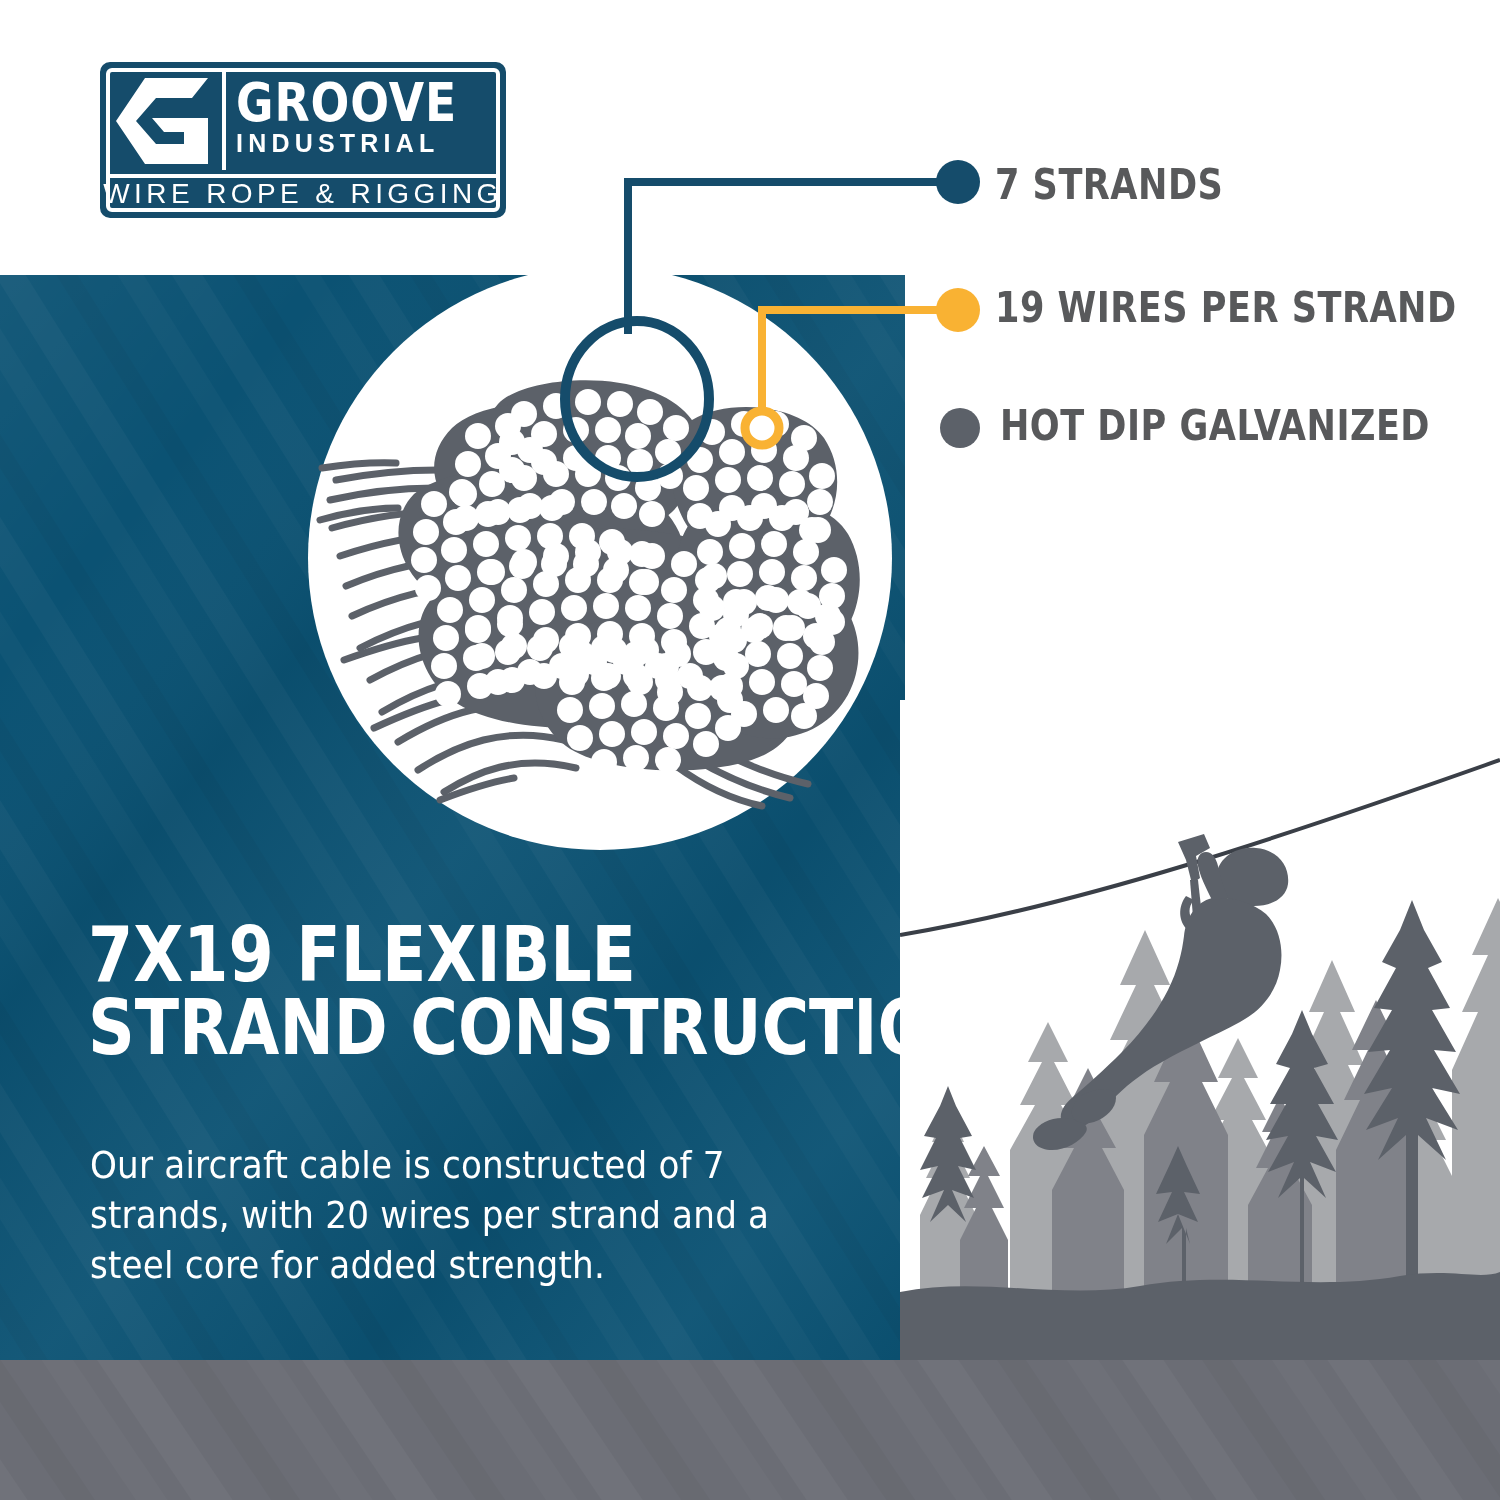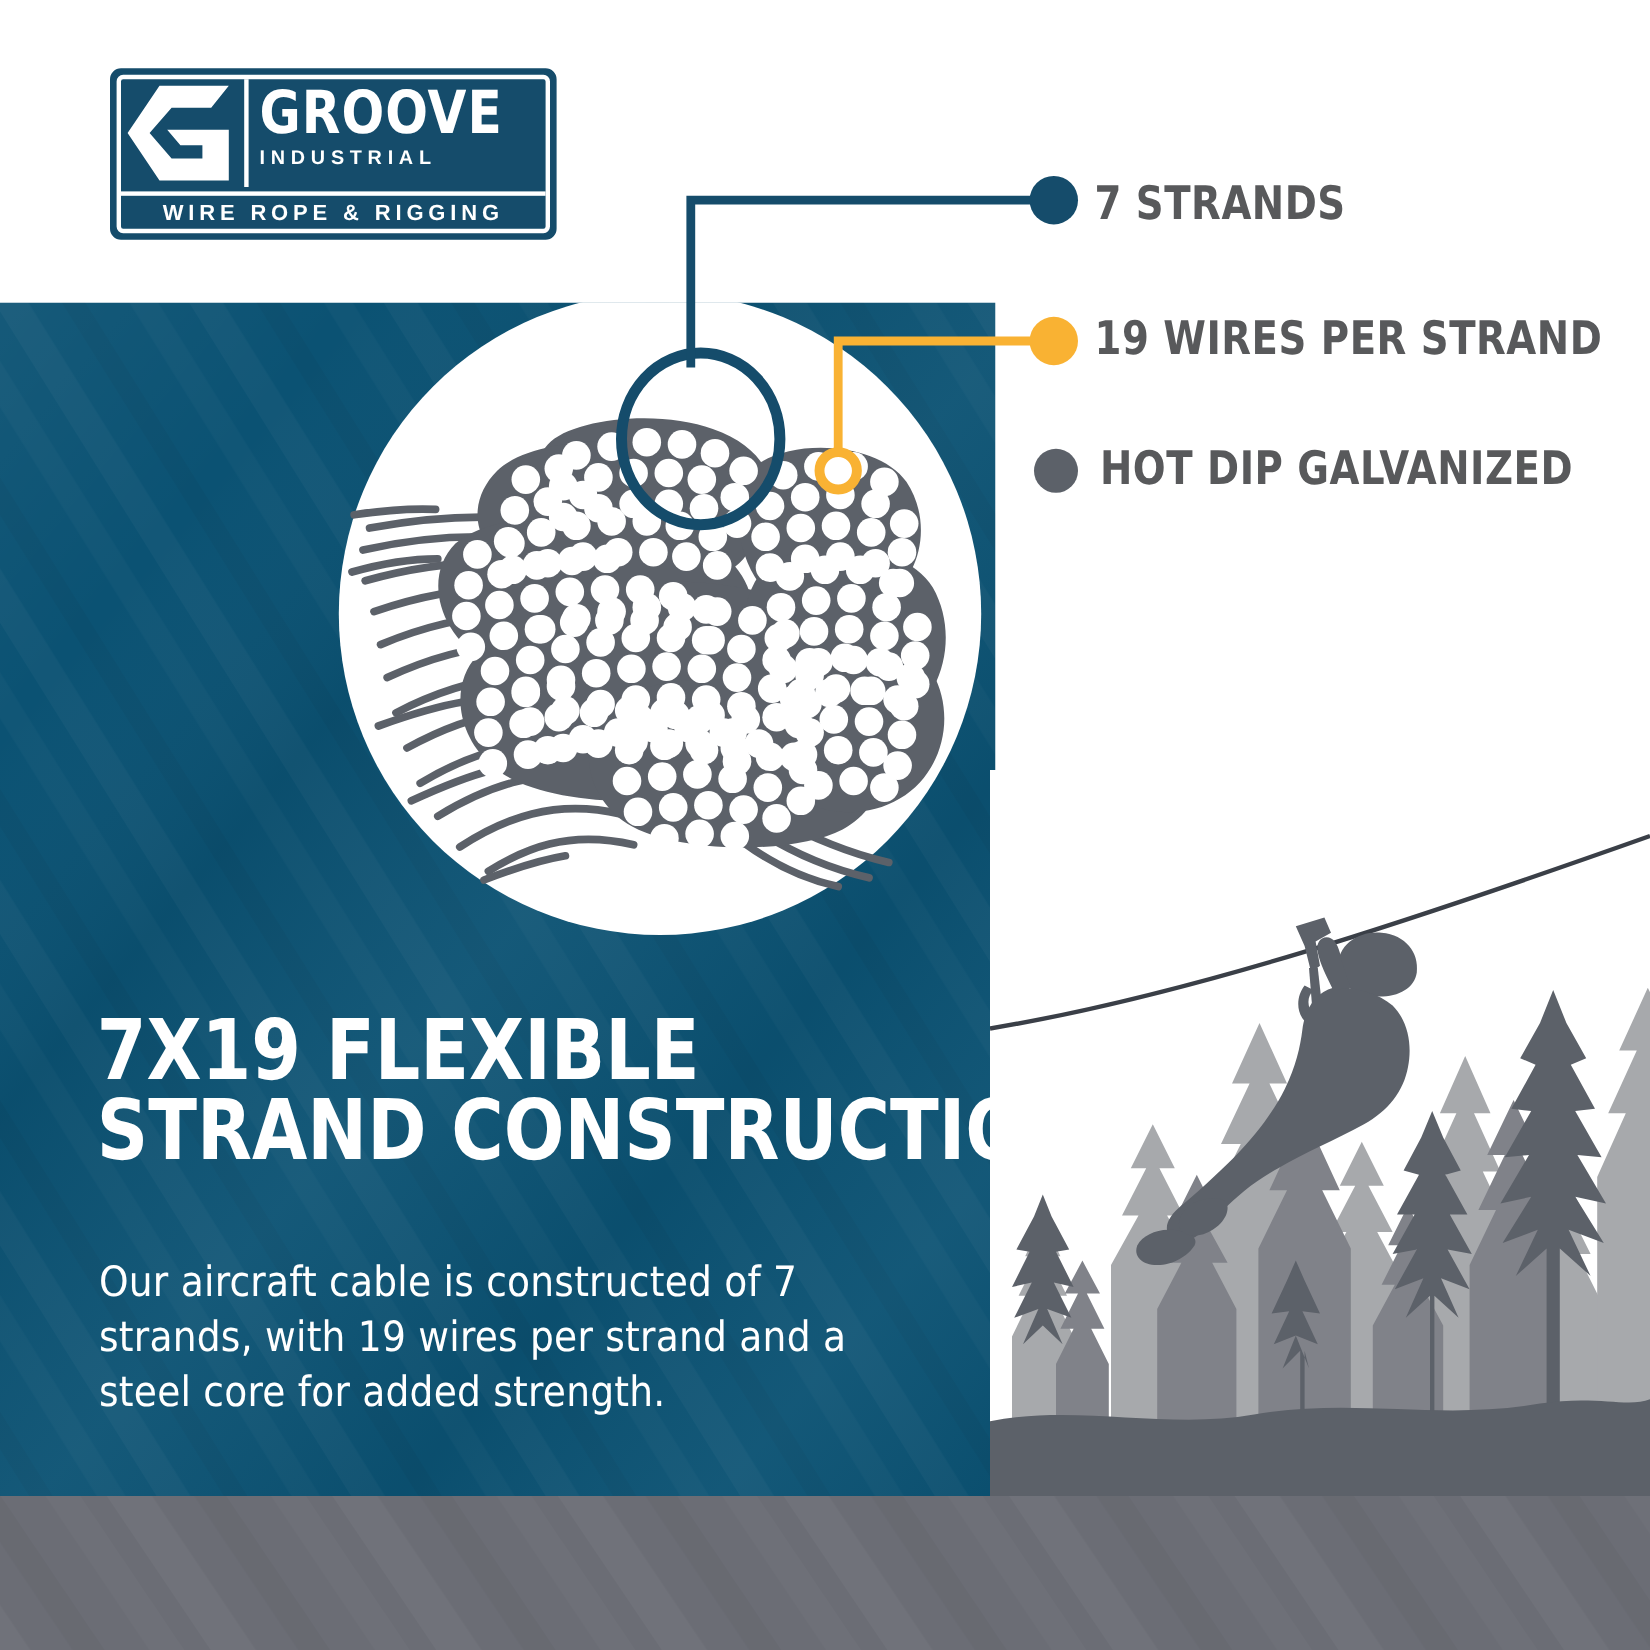--- a/index.html
+++ b/index.html
@@ -18,7 +18,7 @@
     font-weight:bold;color:#ffffff;font-size:54px;line-height:54px;letter-spacing:1px;
     transform:scaleX(0.94);transform-origin:left center;white-space:nowrap;}
   .logo-sub{font-family:"Liberation Sans",sans-serif;font-weight:bold;color:#ffffff;
-    font-size:18px;line-height:20px;letter-spacing:5.2px;white-space:nowrap;margin-top:3px;}
+    font-size:25px;line-height:20px;letter-spacing:5.2px;white-space:nowrap;margin-top:3px;}
   .logo-rule{position:absolute;left:10px;top:112px;right:10px;height:4px;background:#ffffff;}
   .logo-tagline{position:absolute;left:10px;top:118px;right:10px;height:28px;
     display:flex;align-items:center;justify-content:center;

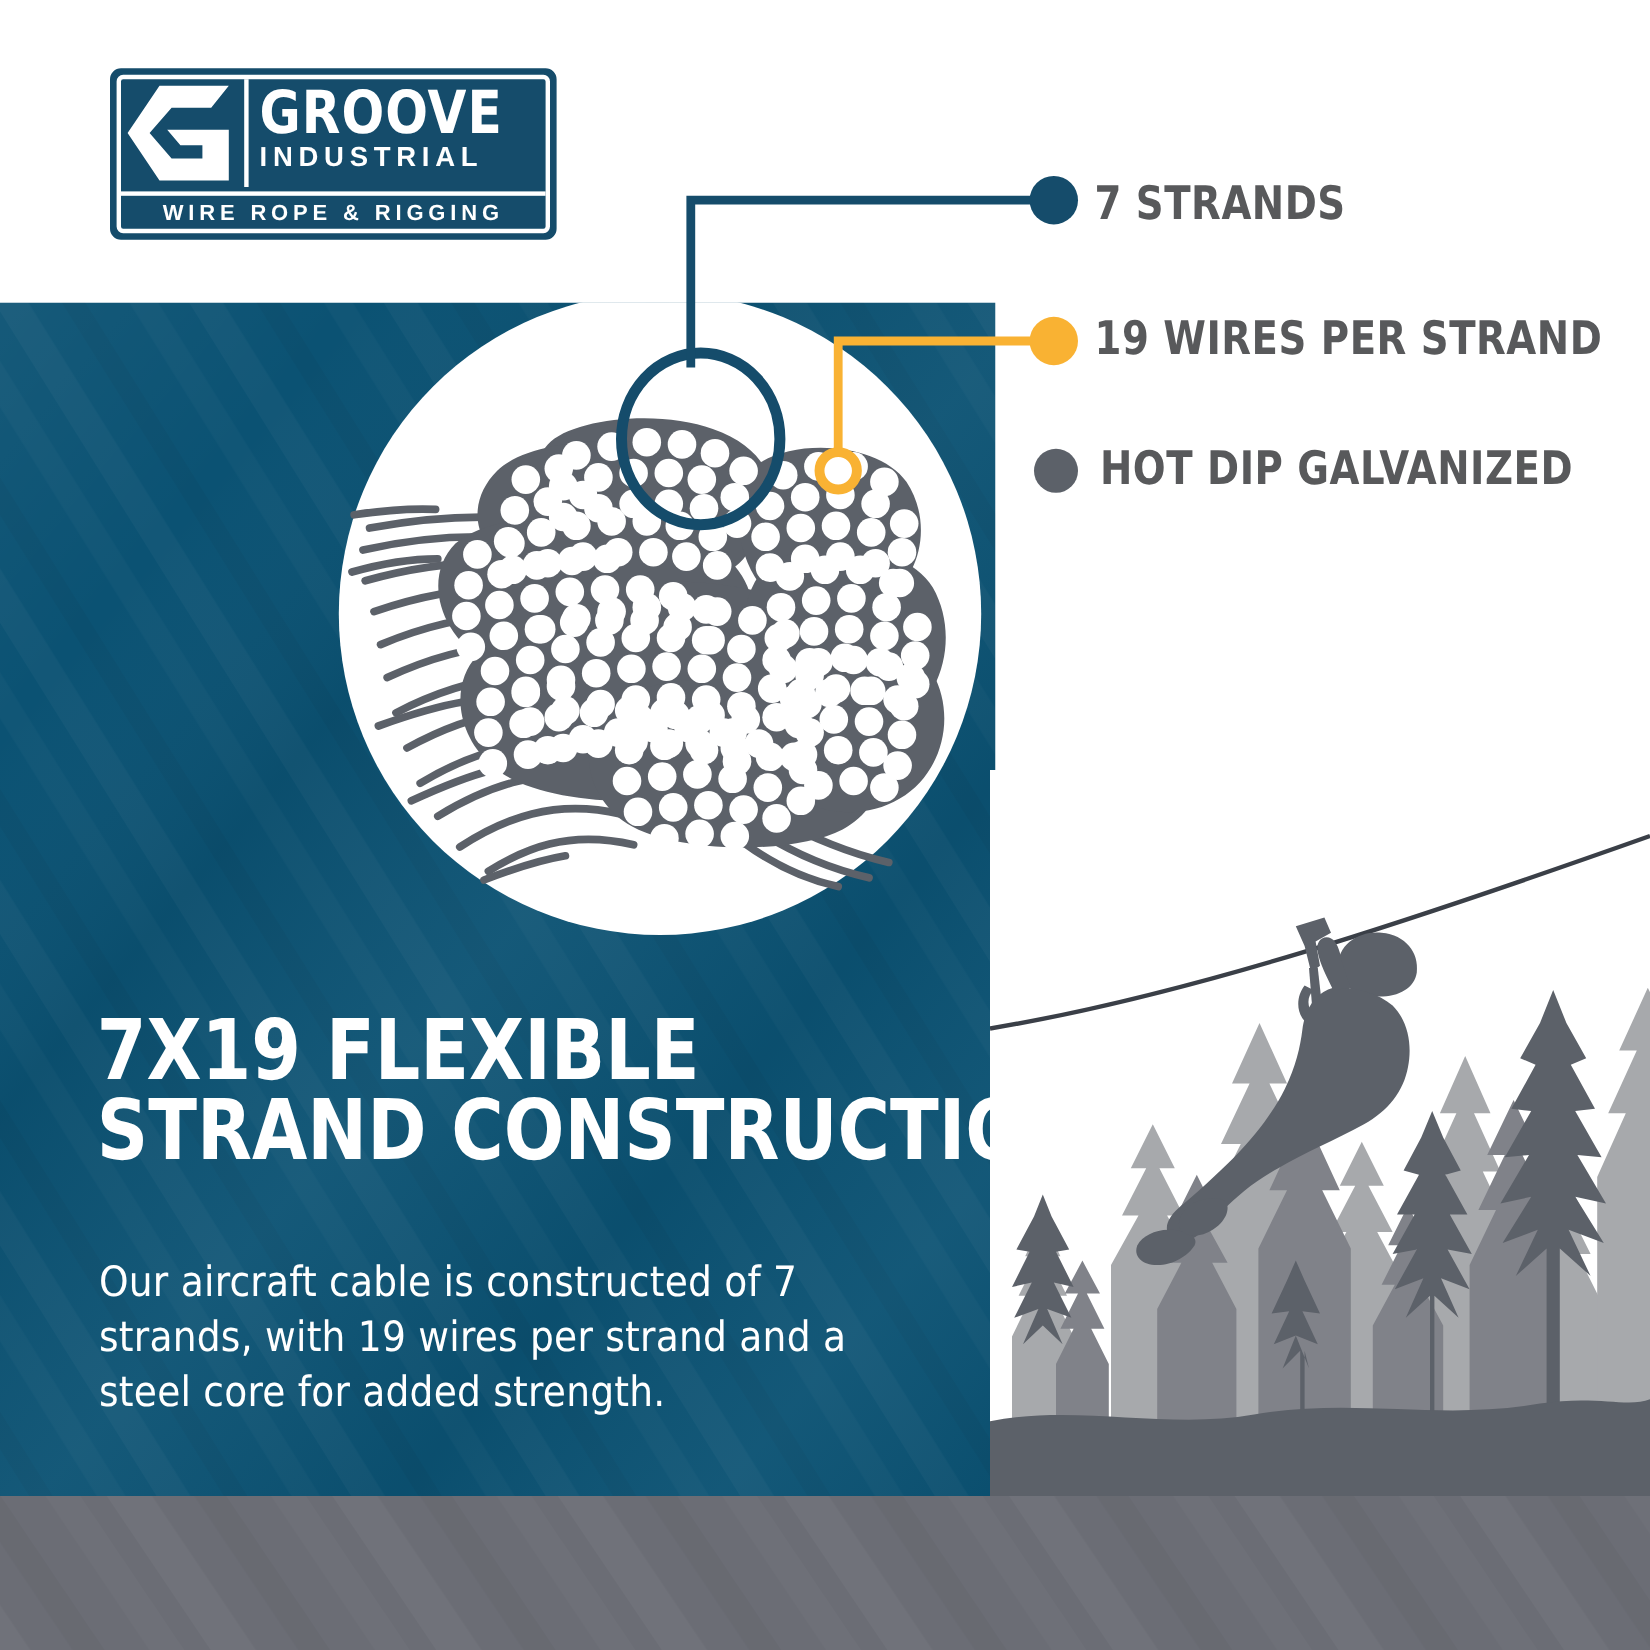--- a/index.html
+++ b/index.html
@@ -22,8 +22,8 @@
   .logo-rule{position:absolute;left:10px;top:112px;right:10px;height:4px;background:#ffffff;}
   .logo-tagline{position:absolute;left:10px;top:118px;right:10px;height:28px;
     display:flex;align-items:center;justify-content:center;
-    font-family:"Liberation Sans",sans-serif;font-weight:bold;color:#ffffff;
-    font-size:20px;letter-spacing:4.4px;white-space:nowrap;}
+    font-family:"Liberation Sans",sans-serif;font-weight:normal;color:#ffffff;
+    font-size:28px;letter-spacing:4.4px;white-space:nowrap;}
 
   
   .callout{position:absolute;color:#58595b;

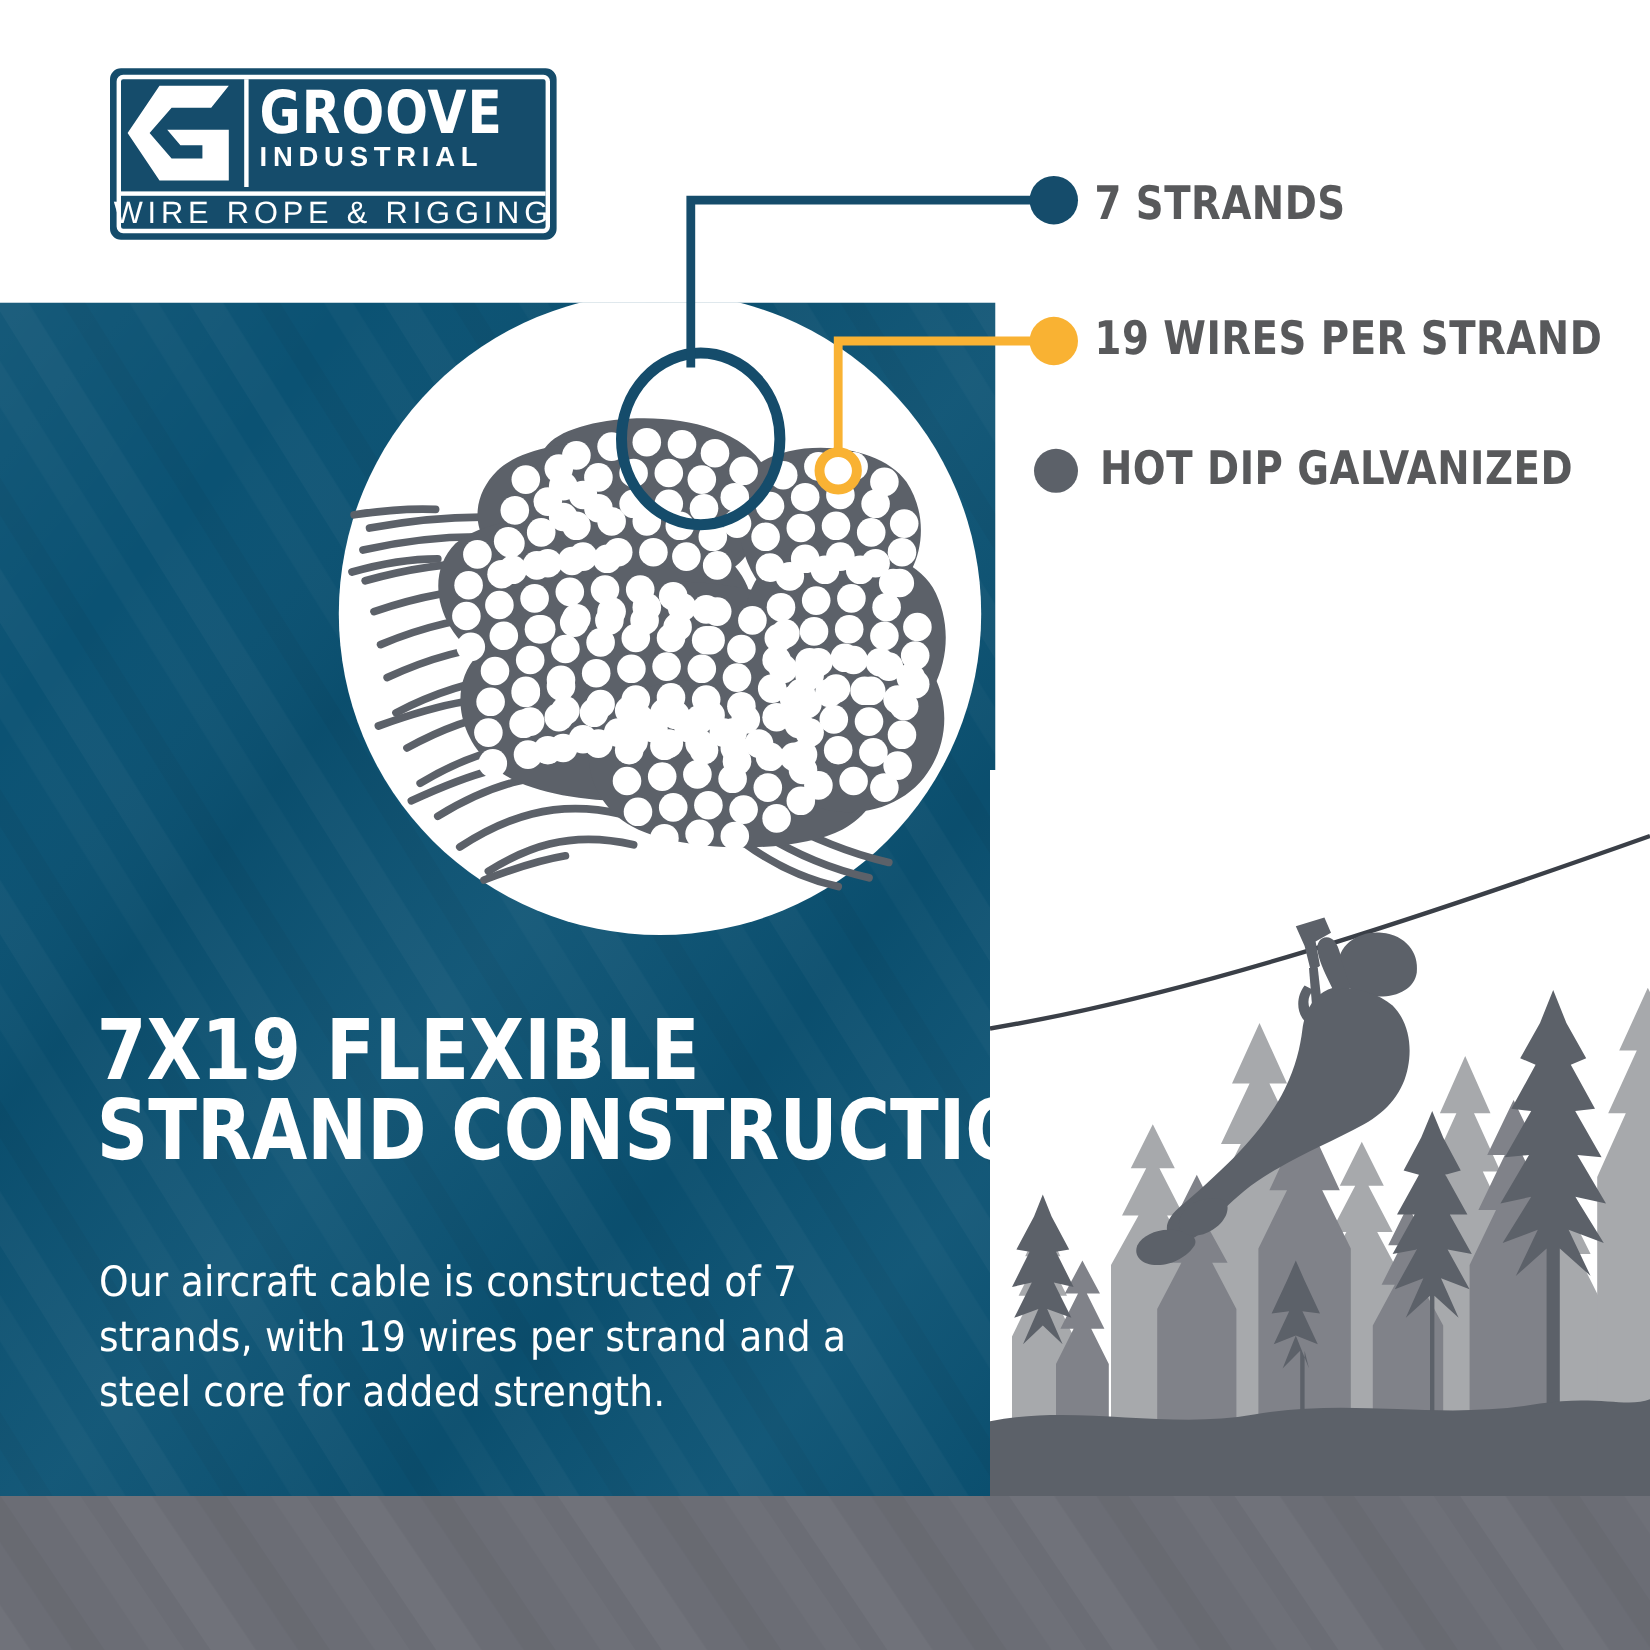--- a/index.html
+++ b/index.html
@@ -523,7 +523,7 @@
     <div>7X19 FLEXIBLE</div>
     <div>STRAND CONSTRUCTION</div>
   </div>
-  <div class="panel-body">Our aircraft cable is constructed of 7 strands, with 19 wires per strand and a steel core for added strength.</div>
+  <div class="panel-body">Our aircraft cable is constructed of 7 strands, with 20 wires per strand and a steel core for added strength.</div>
 
 </div>
 

